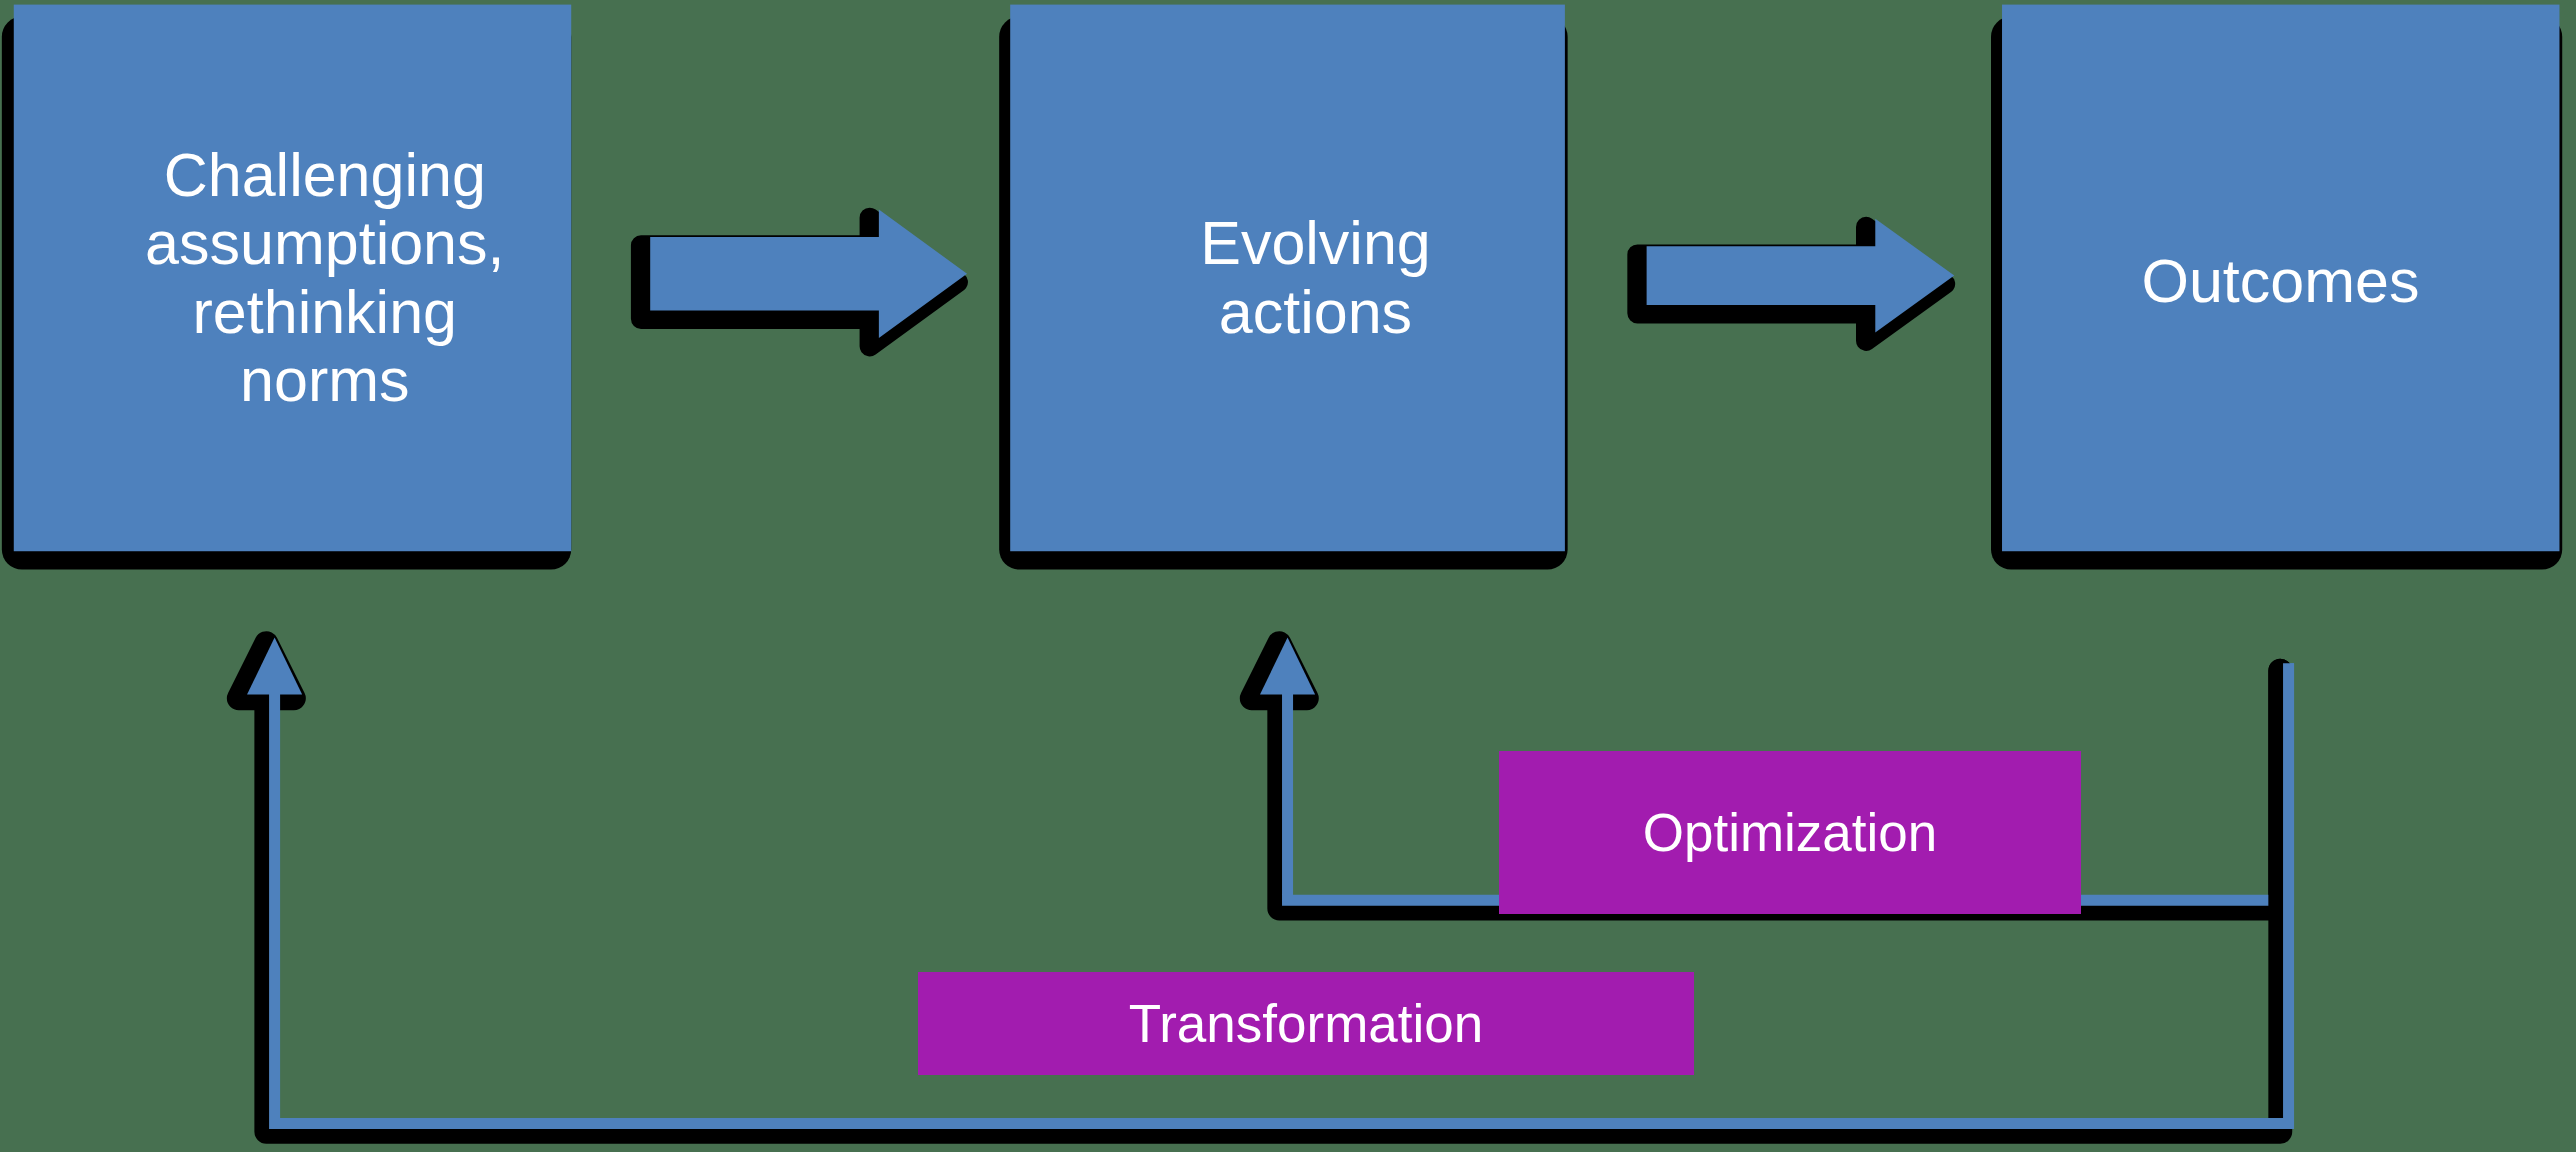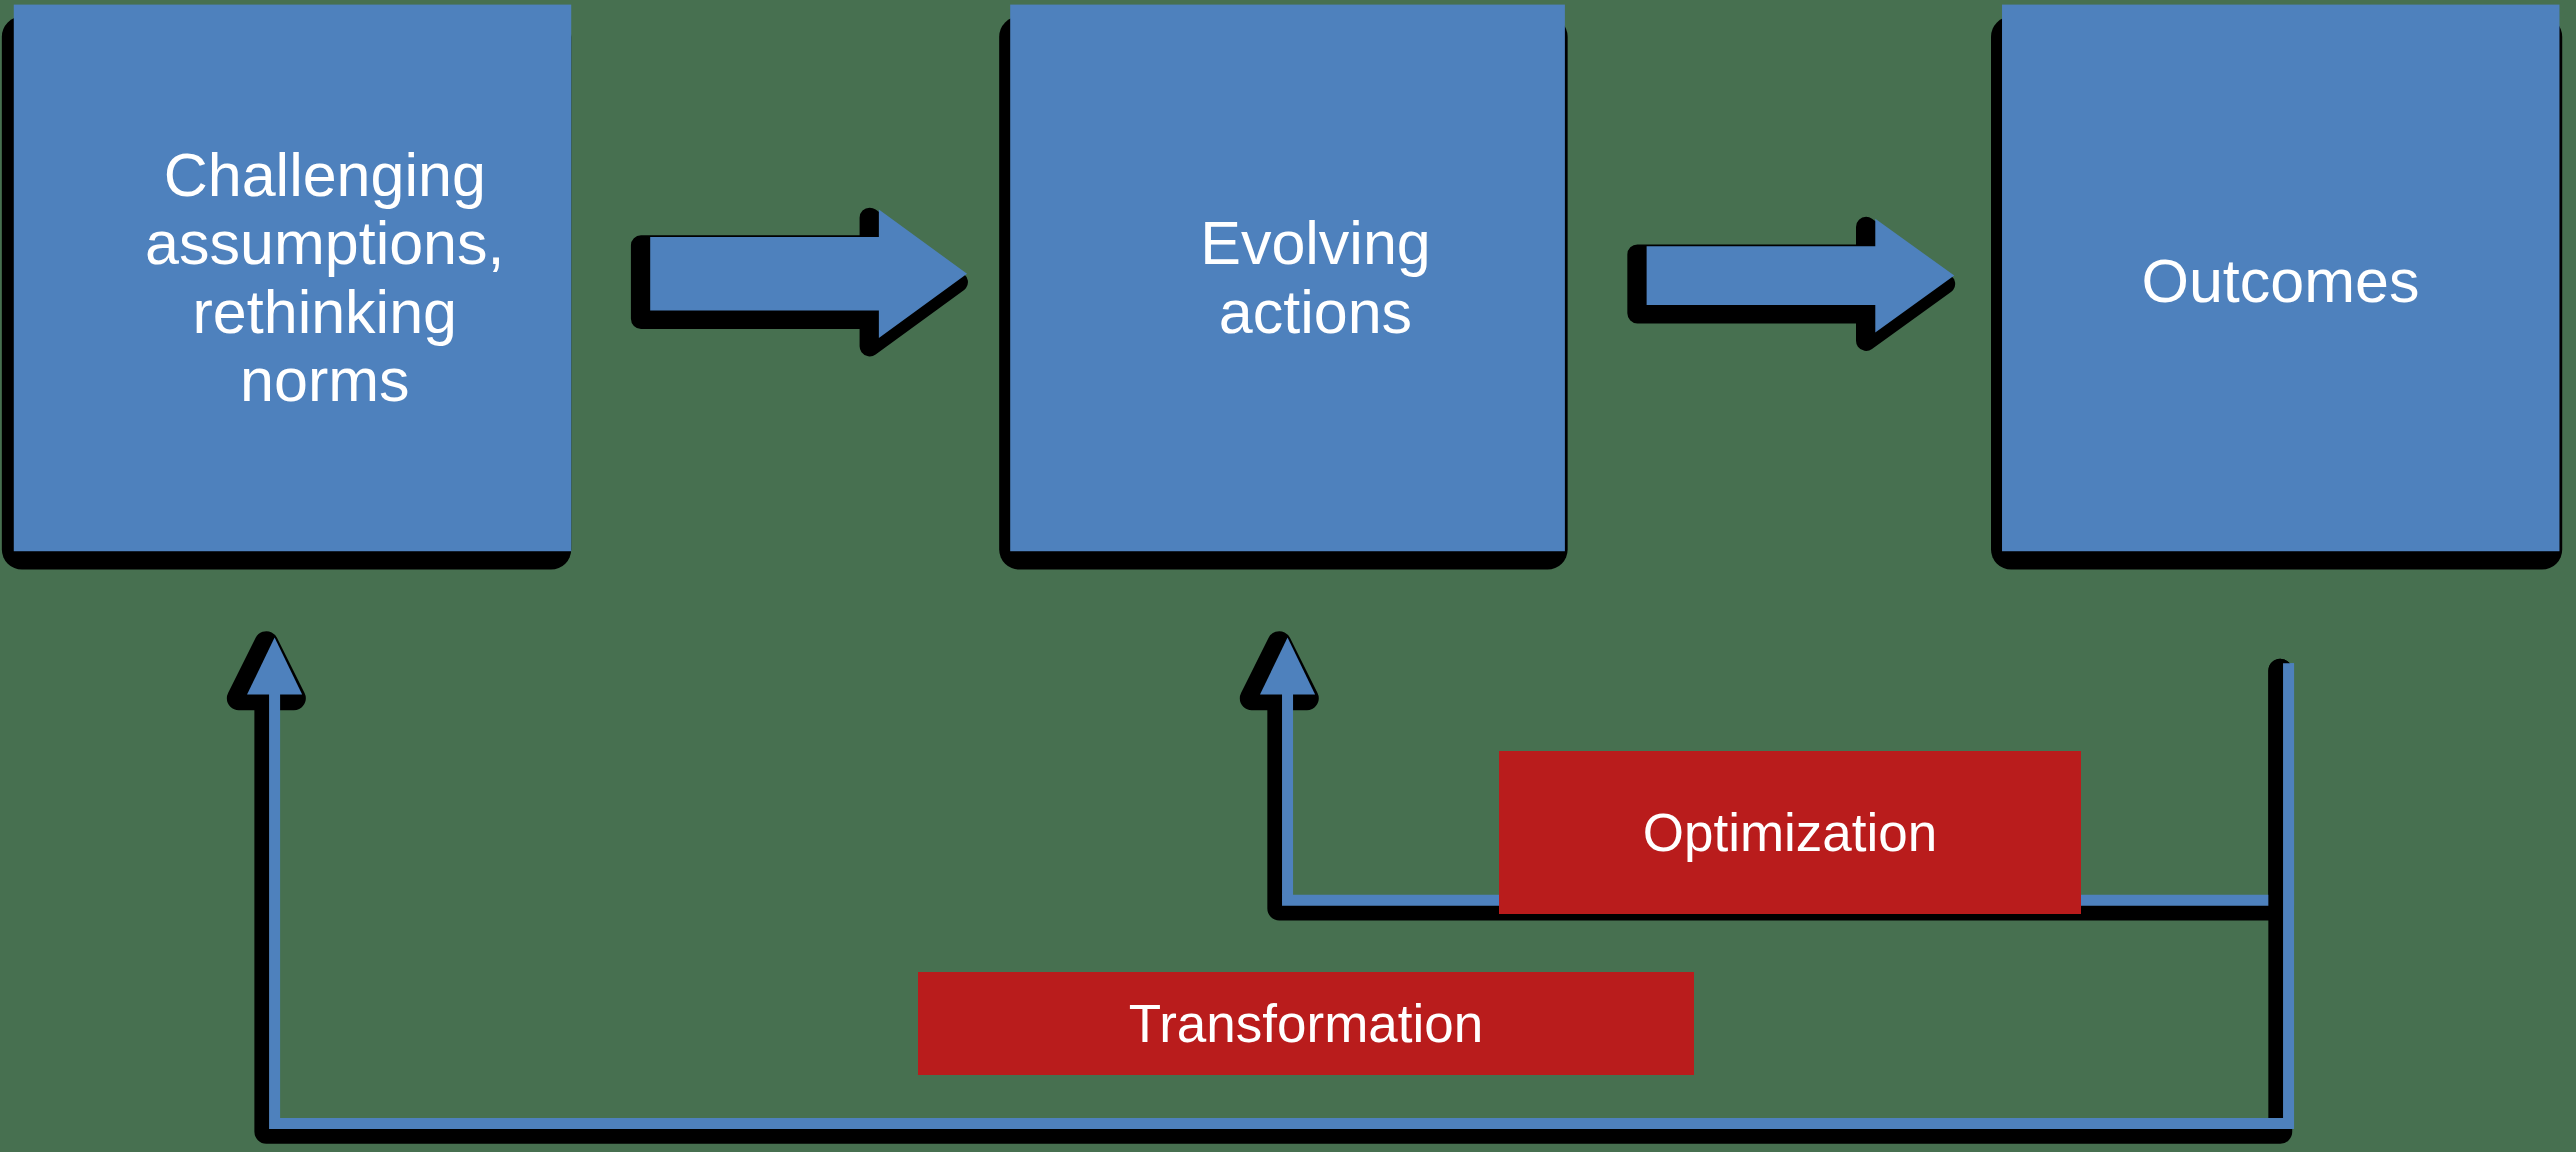--- a/index.html
+++ b/index.html
@@ -49,7 +49,7 @@
     justify-content: center;
     text-align: left;
     color: #ffffff;
-    background: #b91c1c;
+    background: #a21caf;
     font-family: "Liberation Sans", sans-serif;
     font-size: 53px;
     white-space: nowrap;

